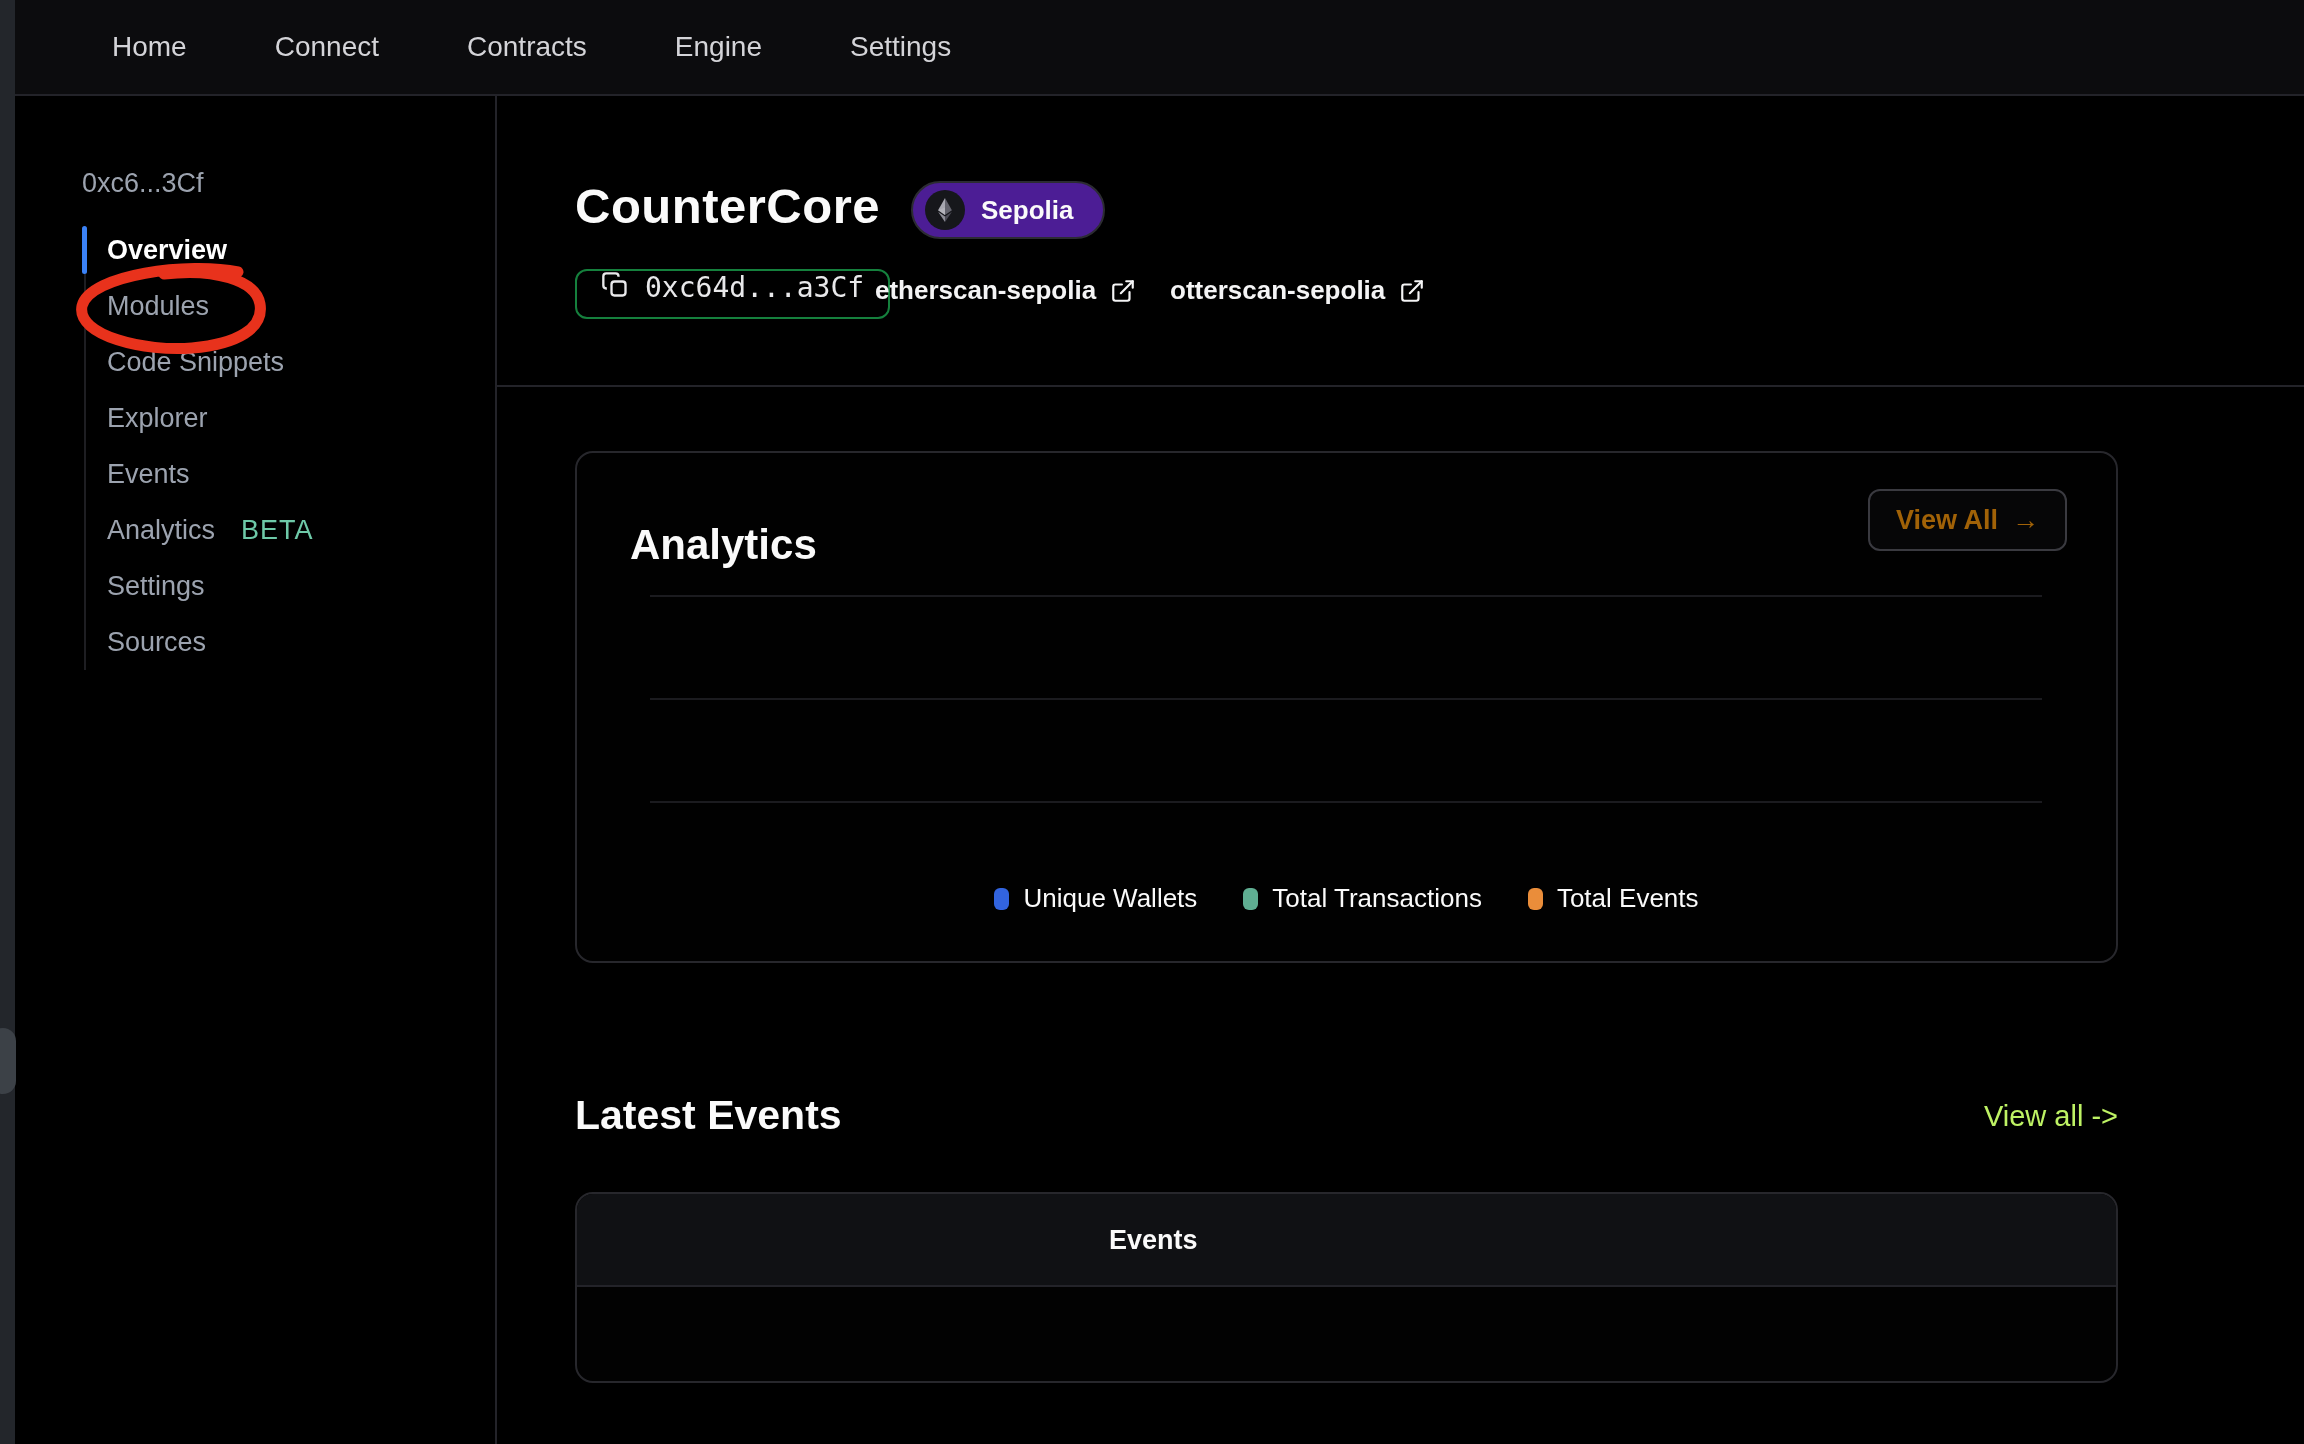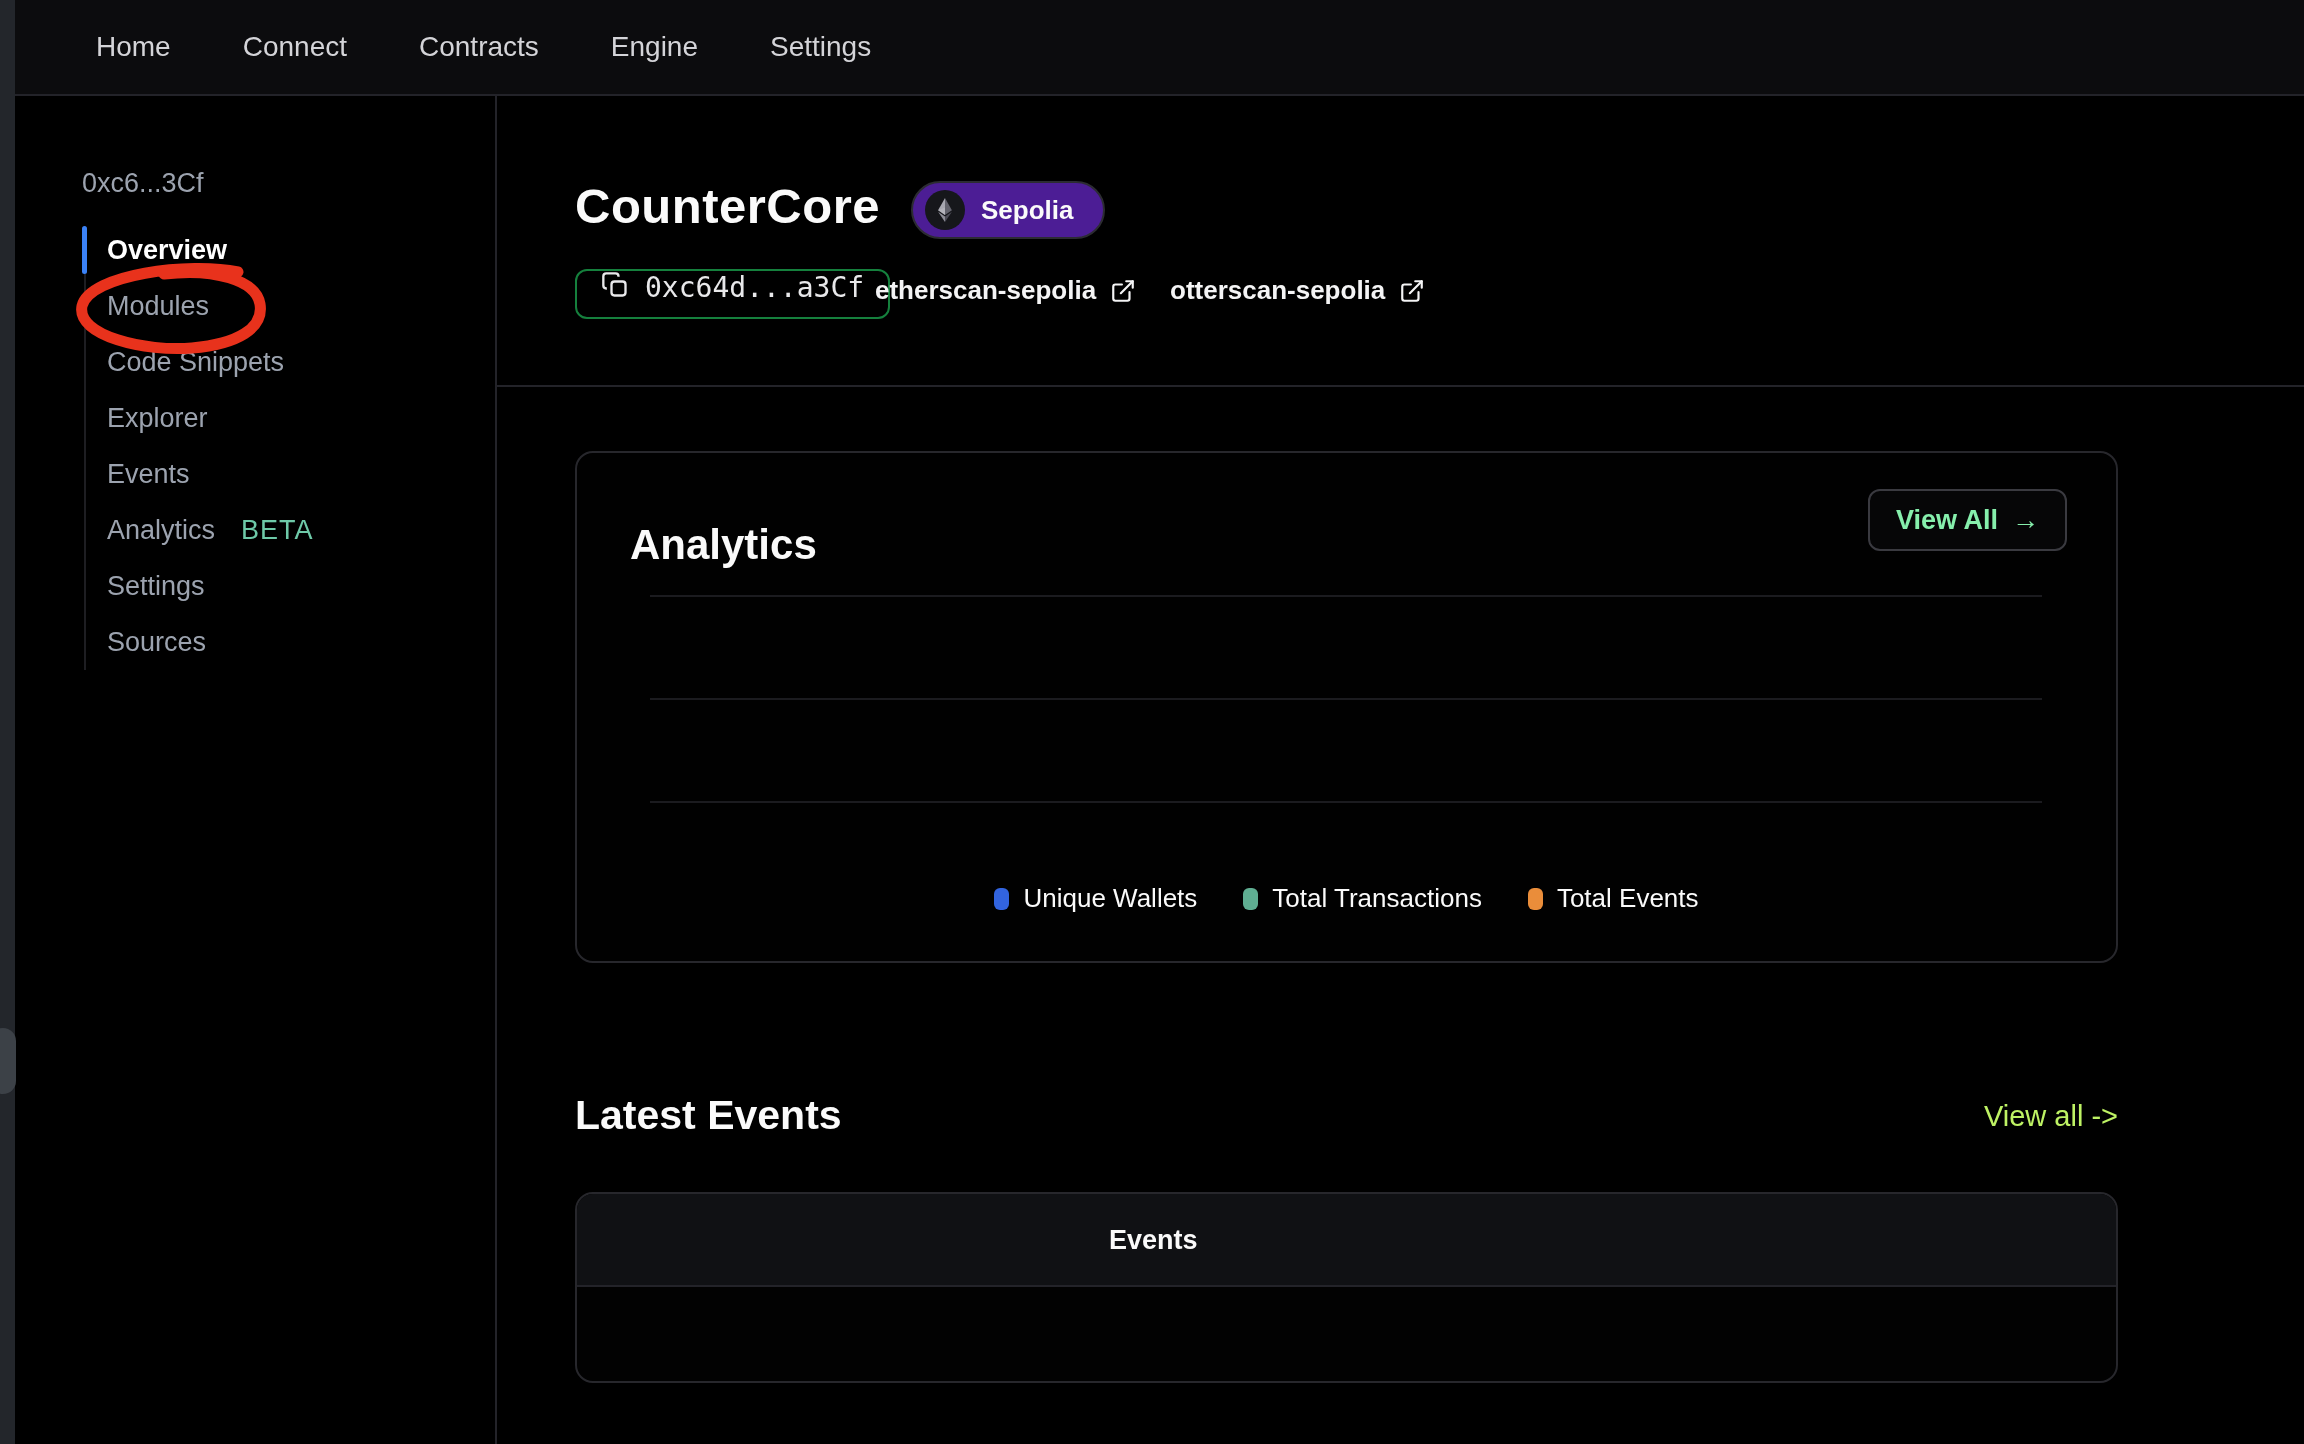--- a/index.html
+++ b/index.html
@@ -15,7 +15,7 @@
   #topnav { left:15px; top:0; width:2289px; height:96px; background:#0c0c0e;
             border-bottom:2px solid #232329; display:flex; align-items:center;
             padding-left:81px; gap:72px; z-index:30; }
-  .nav-item { font-size:28px; color:#d4d4d8; cursor:pointer; }
+  .nav-item { font-size:28px; color:#d4d4d8; cursor:pointer;margin-left:16px; }
 
   
   #sidebar-divider { left:495px; top:96px; width:2px; height:1348px; background:#232329; }

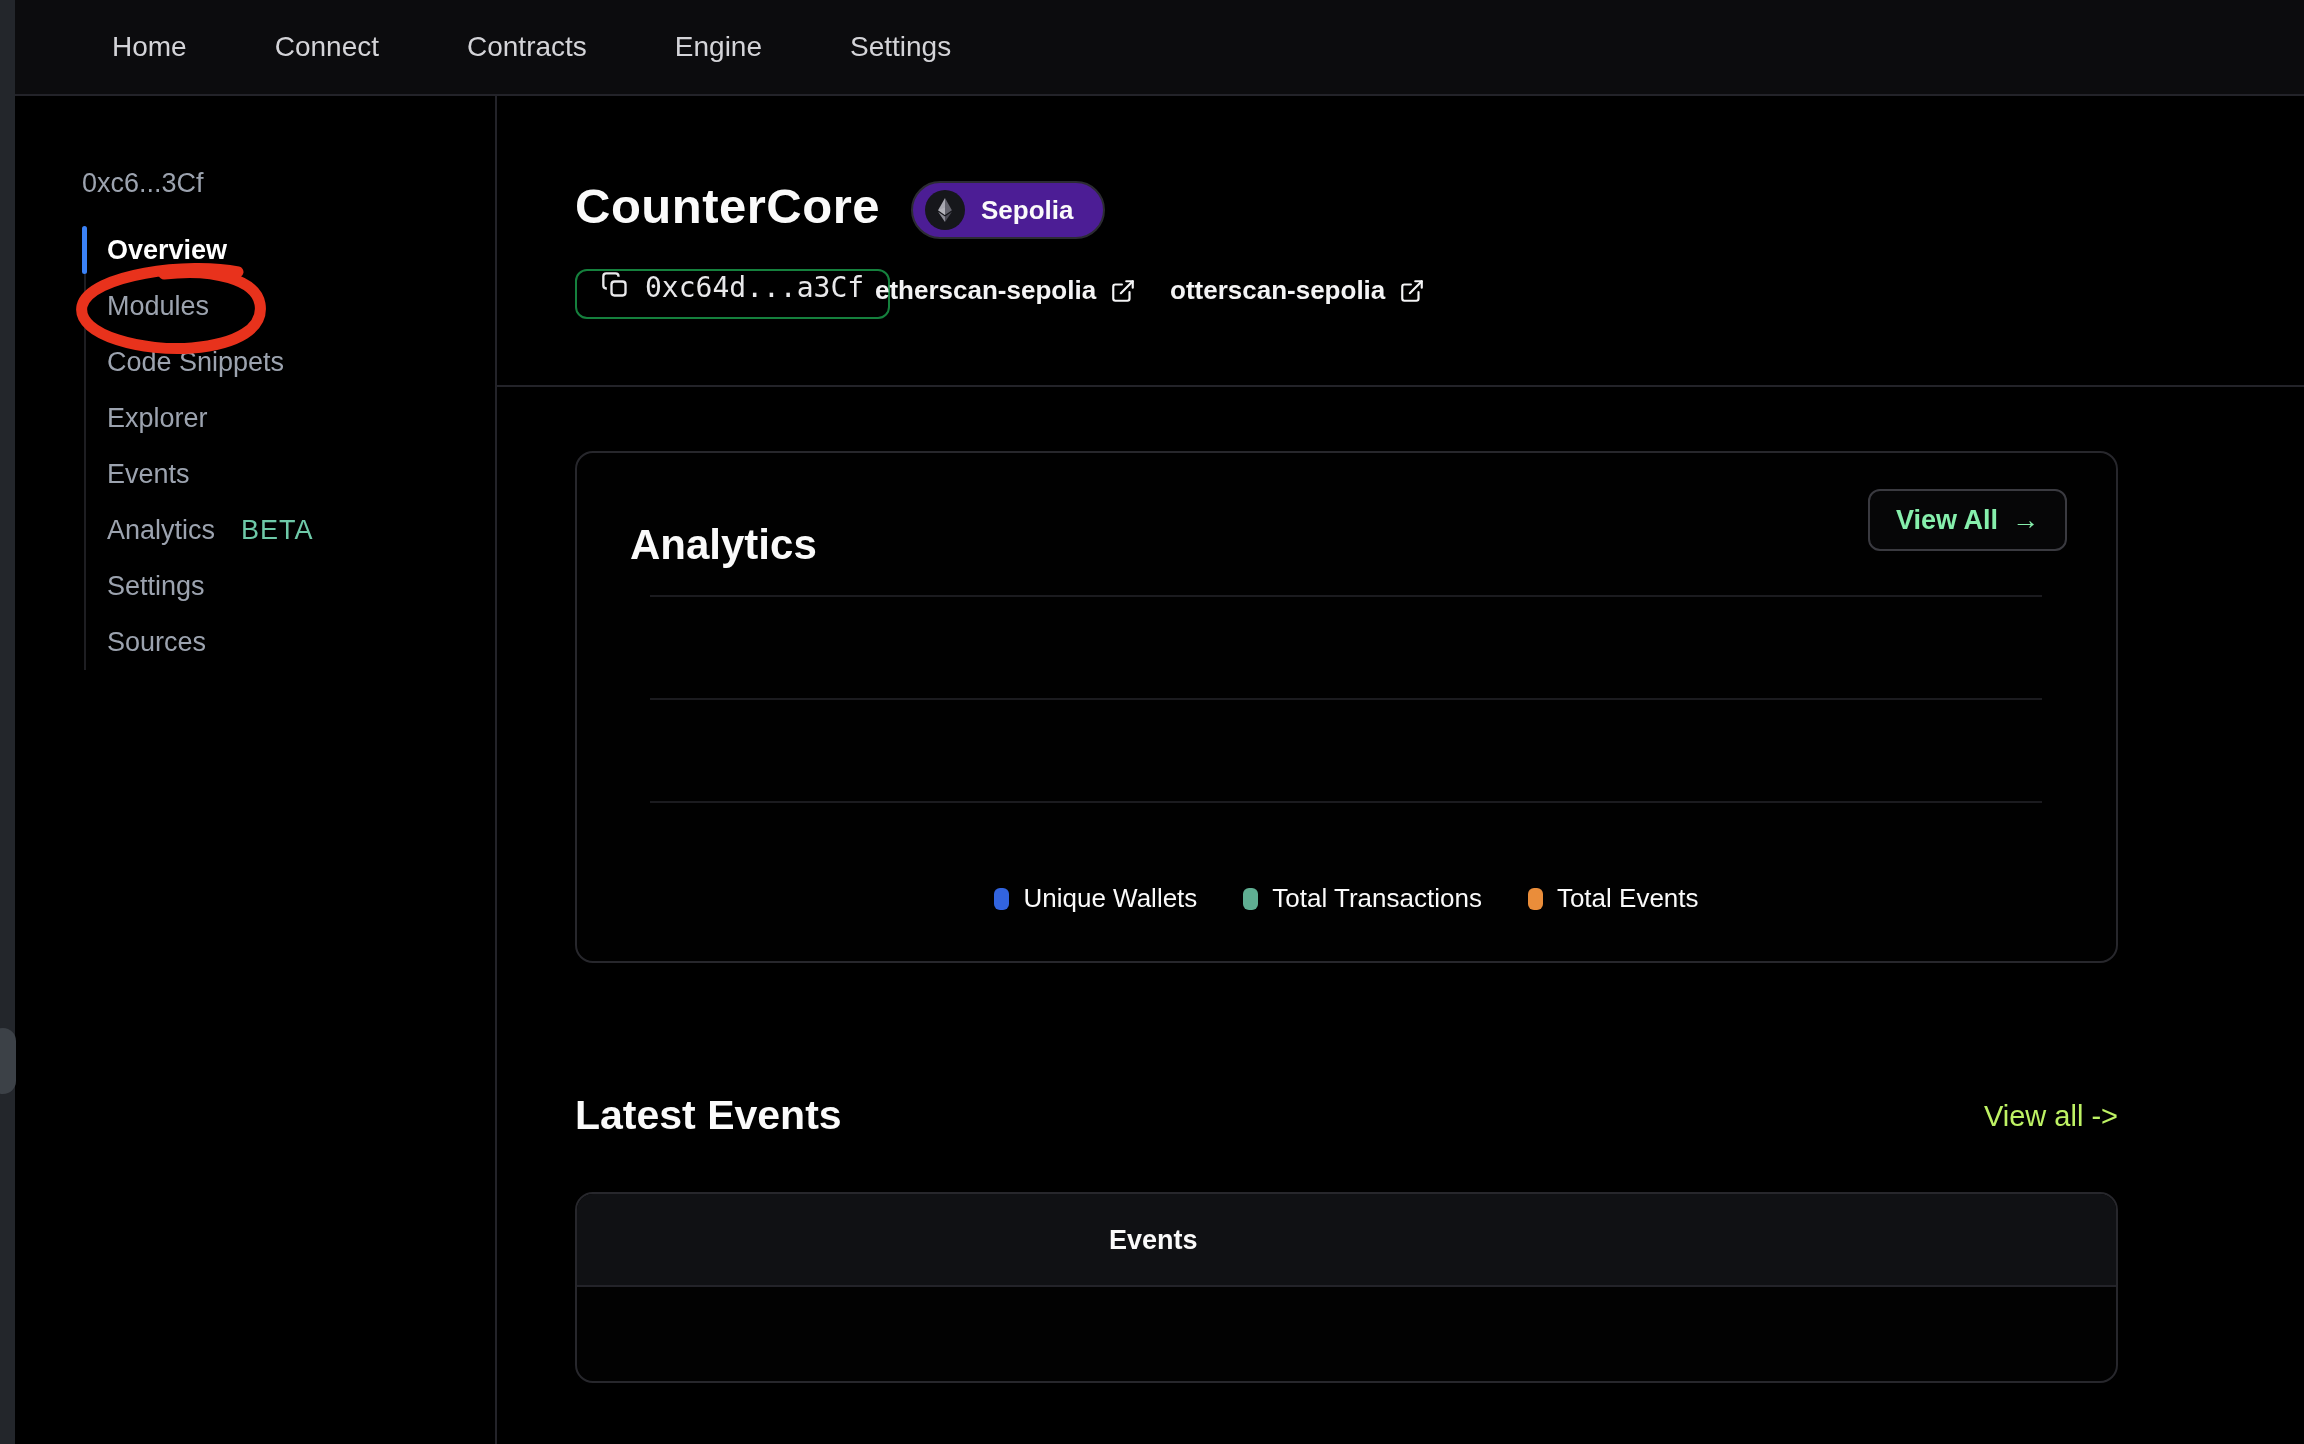--- a/index.html
+++ b/index.html
@@ -173,7 +173,7 @@
 
 <section class="abs" id="analytics-card">
   <h2 class="abs" id="analytics-title">Analytics</h2>
-  <button class="abs" id="view-all-btn" style="color:#86efac;">
+  <button class="abs" id="view-all-btn" style="color:#a16207;">
     <span>View All</span>
     <span>→</span>
   </button>

